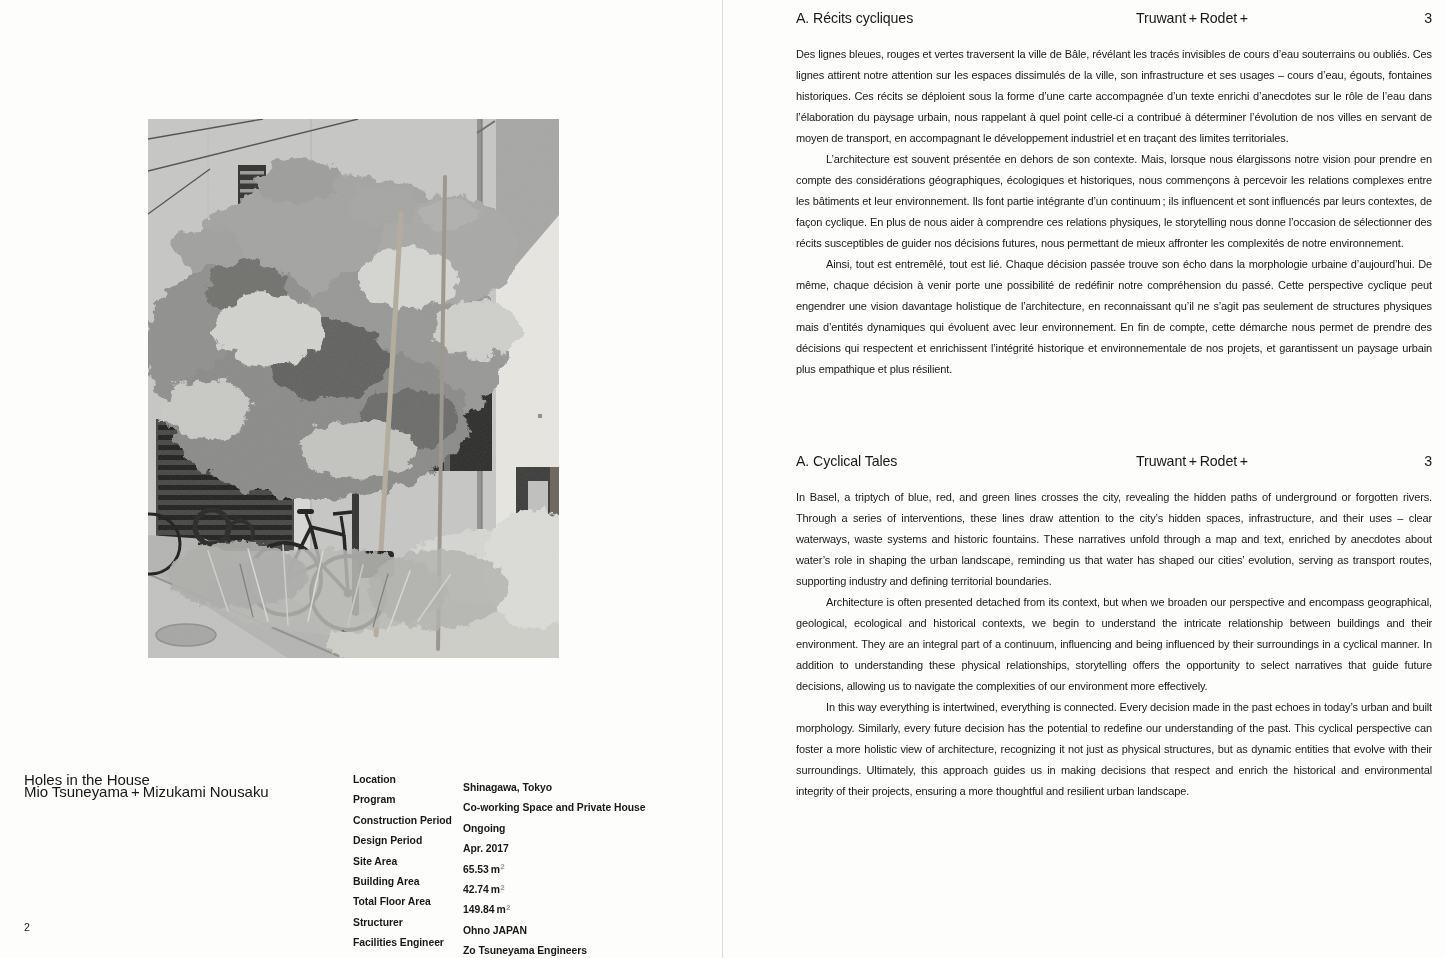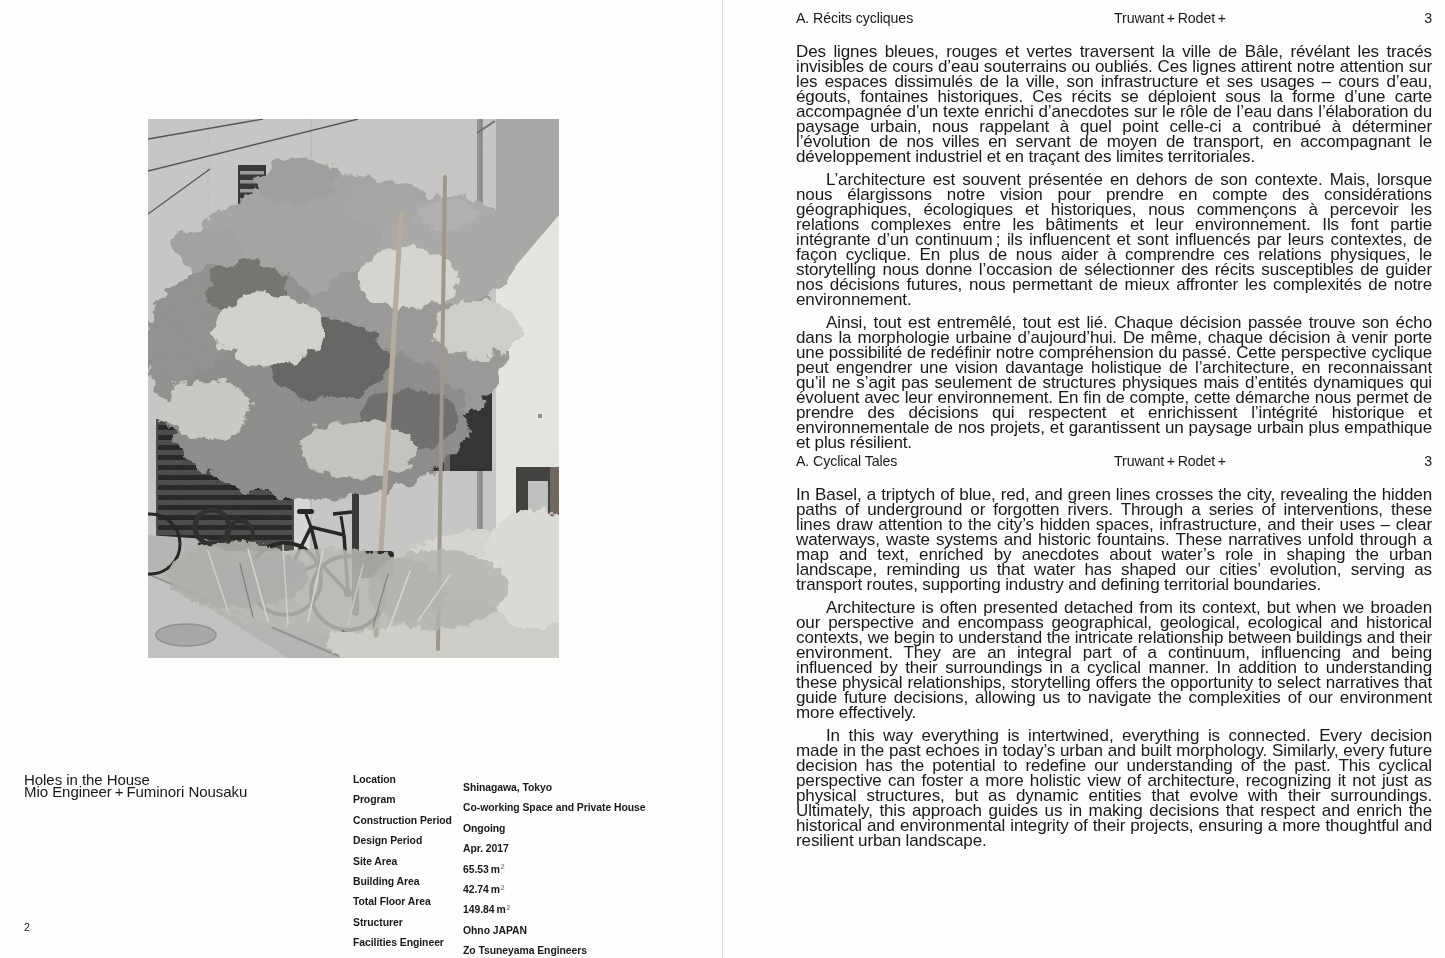--- a/index.html
+++ b/index.html
@@ -32,7 +32,7 @@
   .sec-en { top:453px; }
   .sec-head { display:flex; font-size:14.2px; line-height:17px; margin-bottom:17px; letter-spacing:-0.1px; }
   .sec-title { width:50%; flex:0 0 50%; }
-  .sec-credit { flex:1 1 auto; }
+  .sec-credit { flex:1 1 auto;margin-left:22px; }
   .sec-folio { margin-left:auto; text-align:right; }
   .sec-body { font-size:17px; line-height:15px; text-align:justify; letter-spacing:-0.12px;
               hyphens:auto; -webkit-hyphens:auto; }

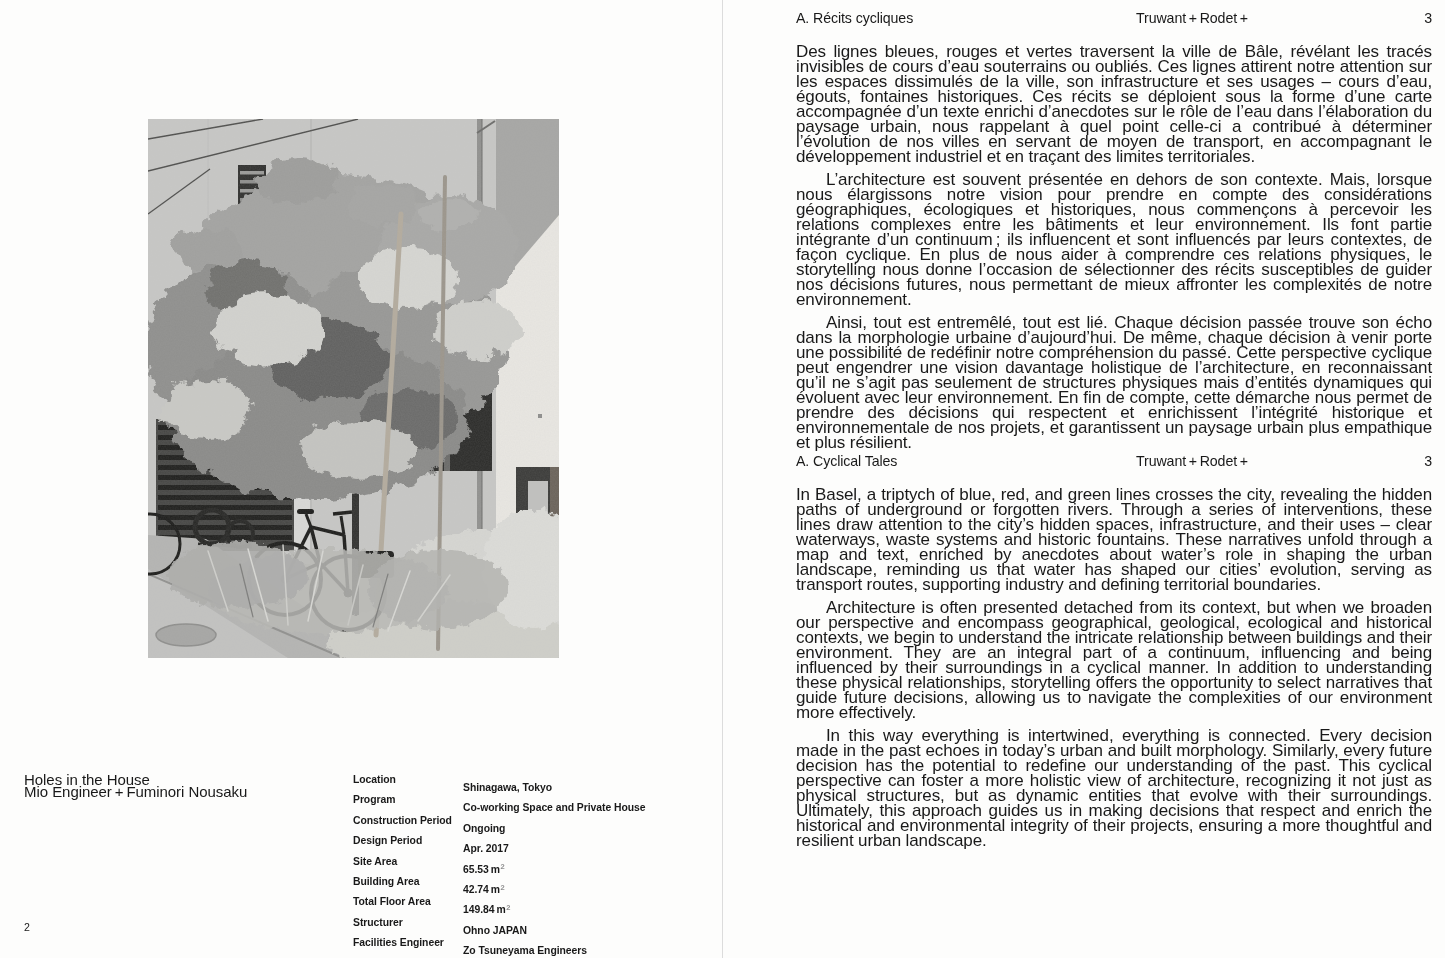--- a/index.html
+++ b/index.html
@@ -34,7 +34,7 @@
   .sec-title { width:50%; flex:0 0 50%; }
   .sec-credit { flex:1 1 auto;margin-left:22px; }
   .sec-folio { margin-left:auto; text-align:right; }
-  .sec-body { font-size:17px; line-height:15px; text-align:justify; letter-spacing:-0.12px;
+  .sec-body { font-size:11px; line-height:21px; text-align:justify; letter-spacing:-0.12px;
               hyphens:auto; -webkit-hyphens:auto; }
   .sec-body p { margin:0; }
   .sec-body p + p { text-indent:30px;margin-top:8px; }

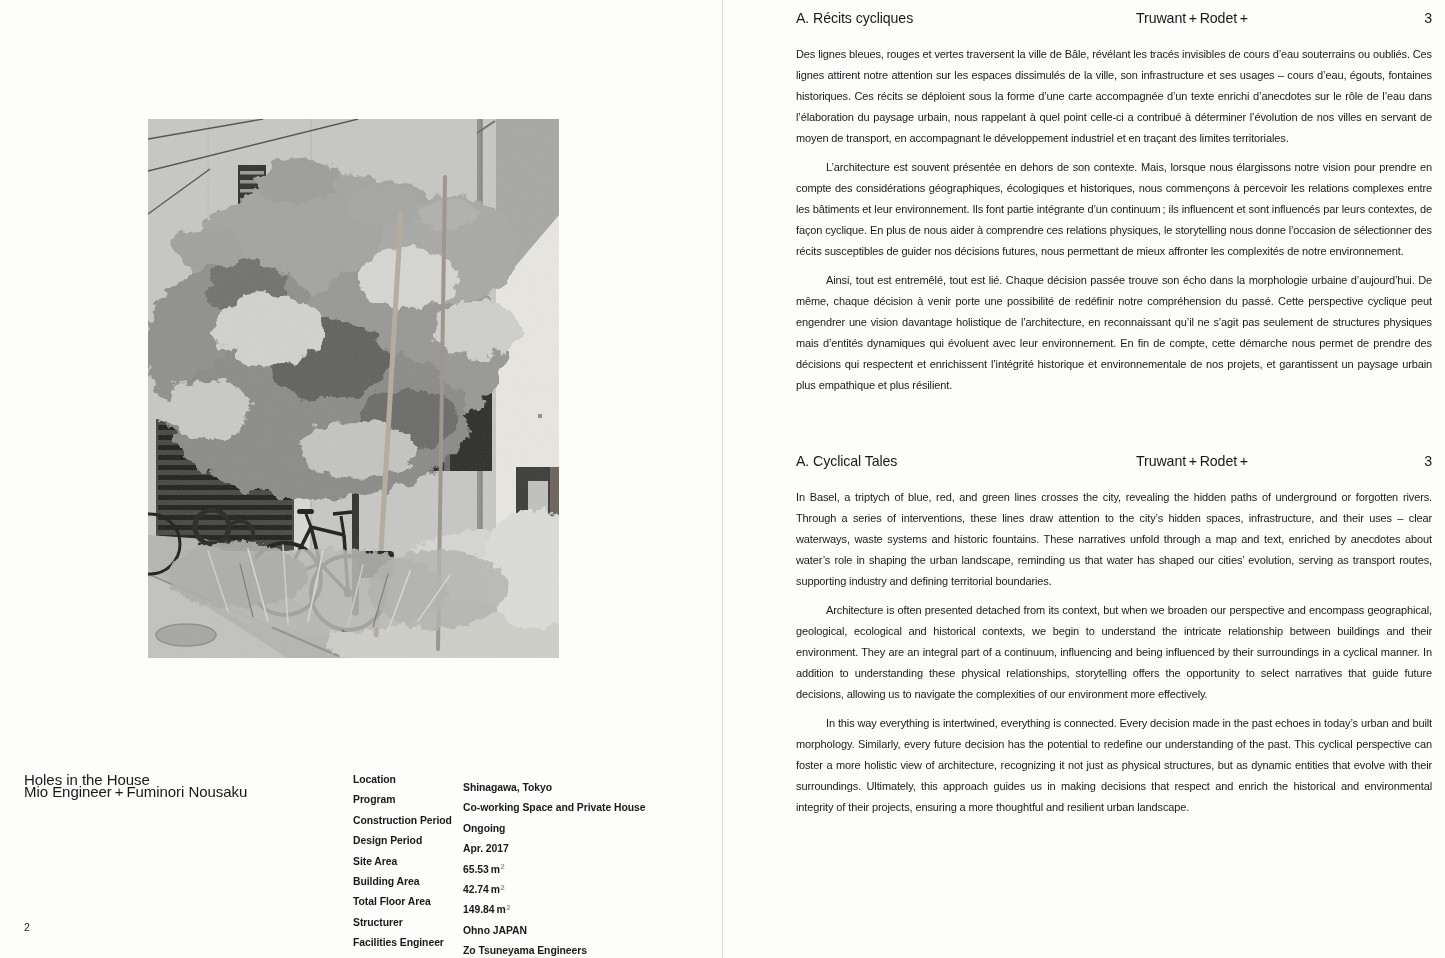--- a/index.html
+++ b/index.html
@@ -37,7 +37,7 @@
   .sec-body { font-size:11px; line-height:21px; text-align:justify; letter-spacing:-0.12px;
               hyphens:auto; -webkit-hyphens:auto; }
   .sec-body p { margin:0; }
-  .sec-body p + p { text-indent:30px;margin-top:8px; }
+  .sec-body p + p { text-indent:30px; }
 </style>
 </head>
 <body>

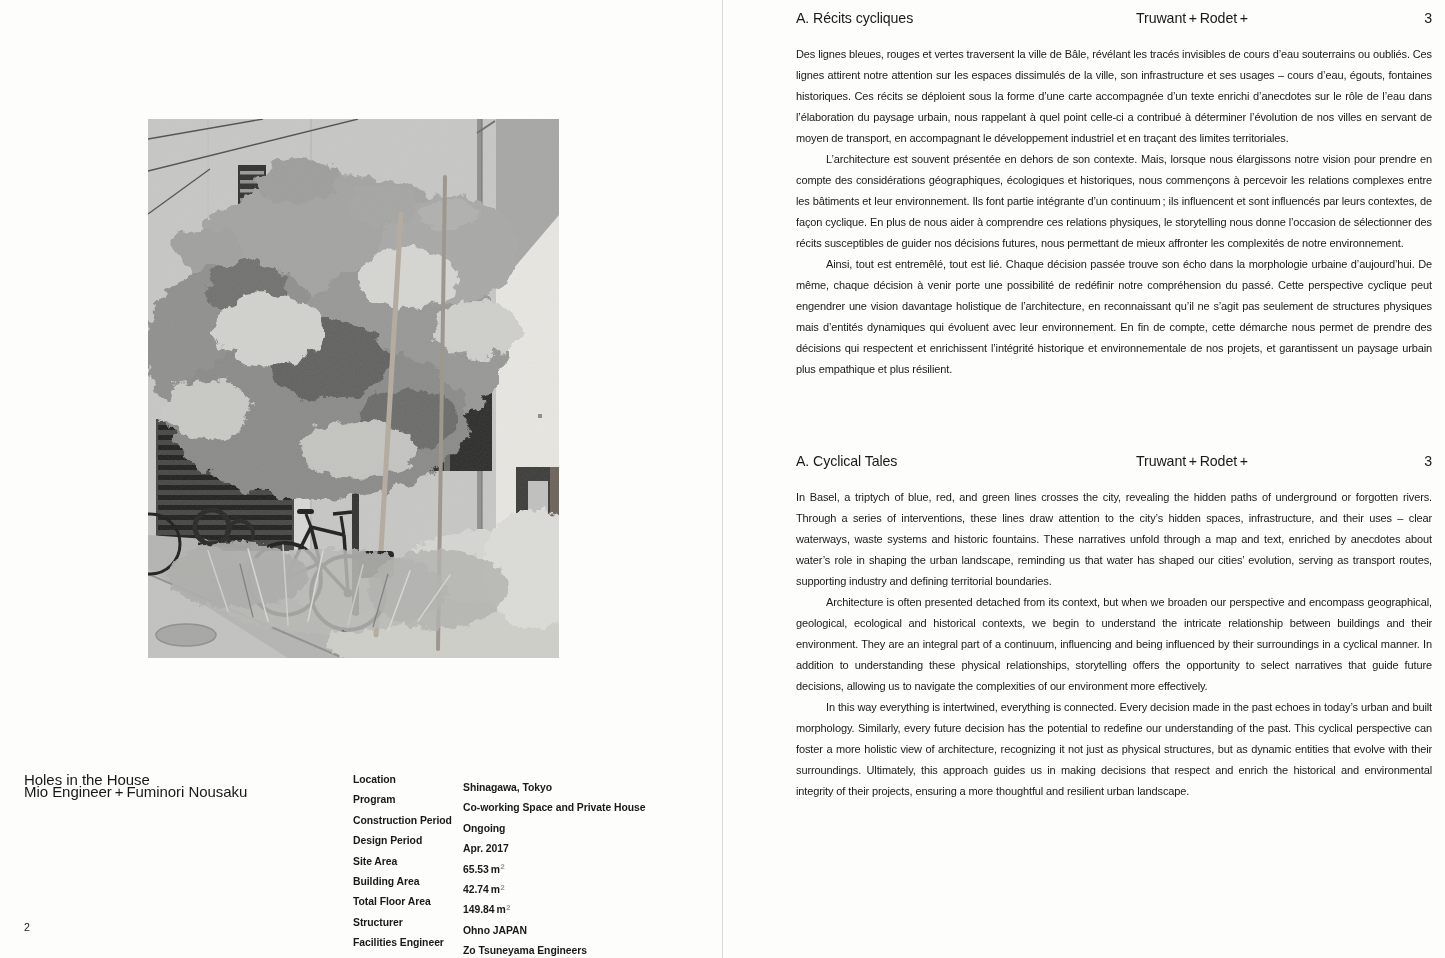--- a/index.html
+++ b/index.html
@@ -209,7 +209,7 @@
 
   <div class="credits">
     <div>Holes in the House</div>
-    <div>Mio Engineer + Fuminori Nousaku</div>
+    <div>Mio Tsuneyama + Mizukami Nousaku</div>
   </div>
 
   <div class="meta">

